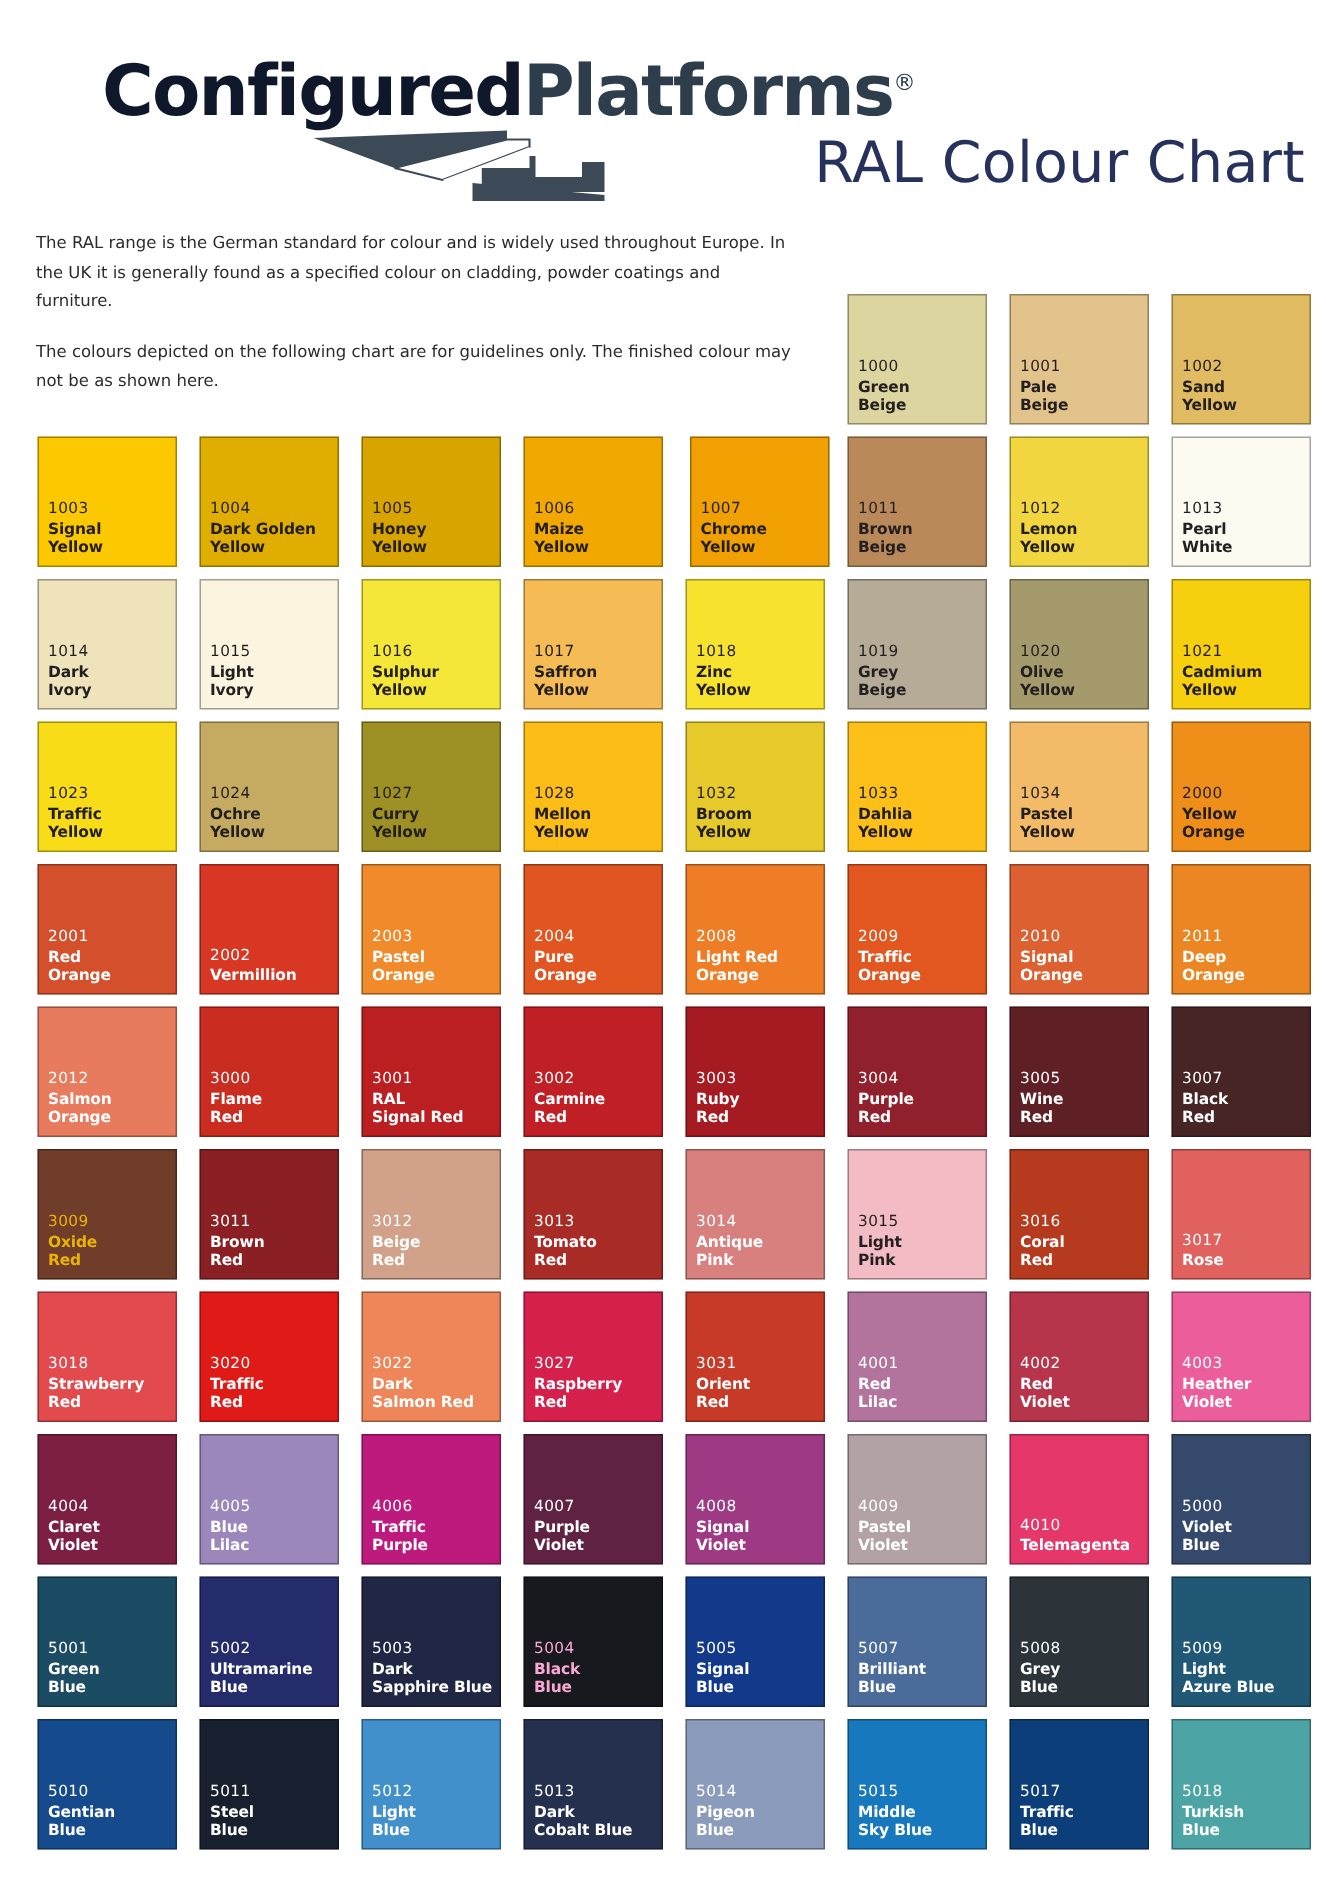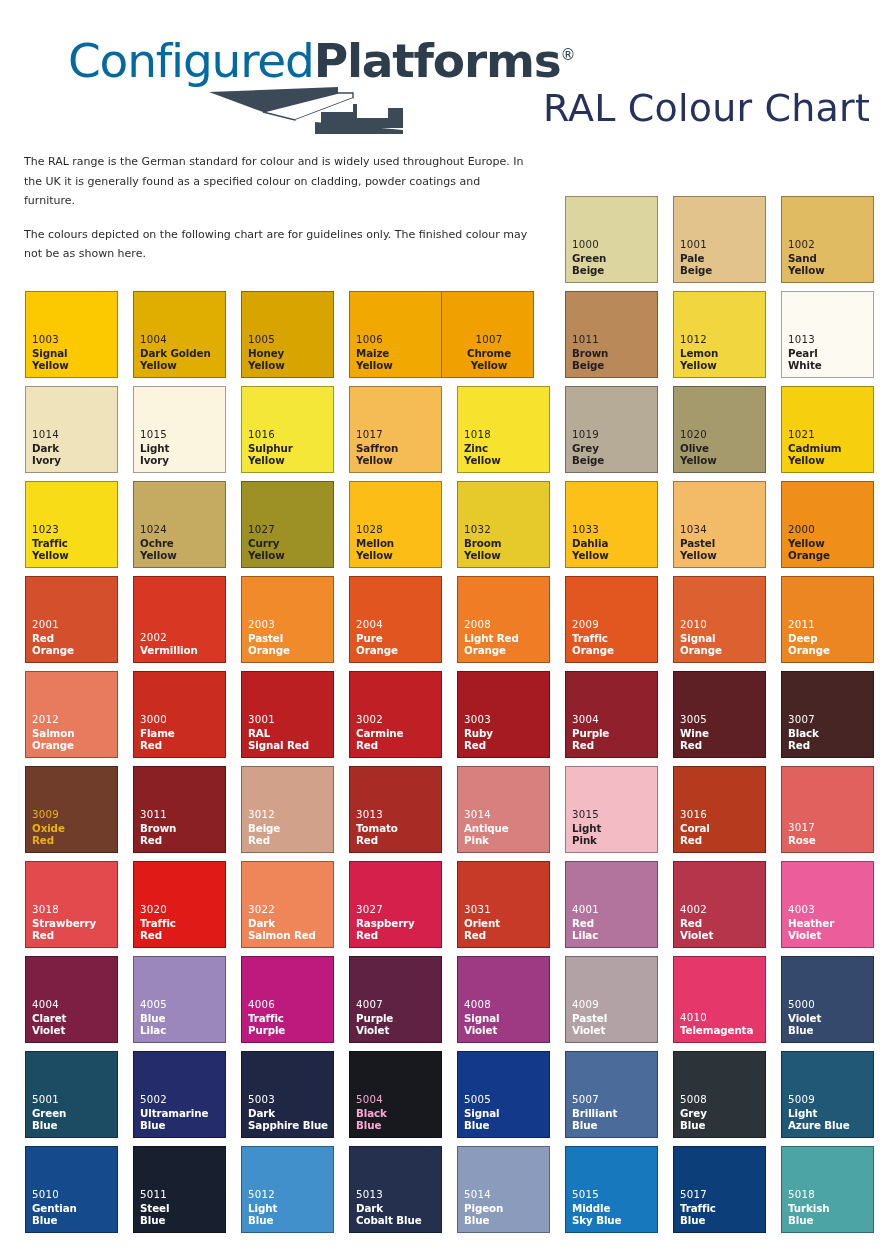--- a/index.html
+++ b/index.html
@@ -44,8 +44,8 @@
     letter-spacing: -1.2px;
   }
   #logo-word-1 {
-    color: #0369a1;
-    font-weight: 400;
+    color: #0f172a;
+    font-weight: 700;
     font-family: "DejaVu Sans", sans-serif;
   }
   #logo-word-2 {

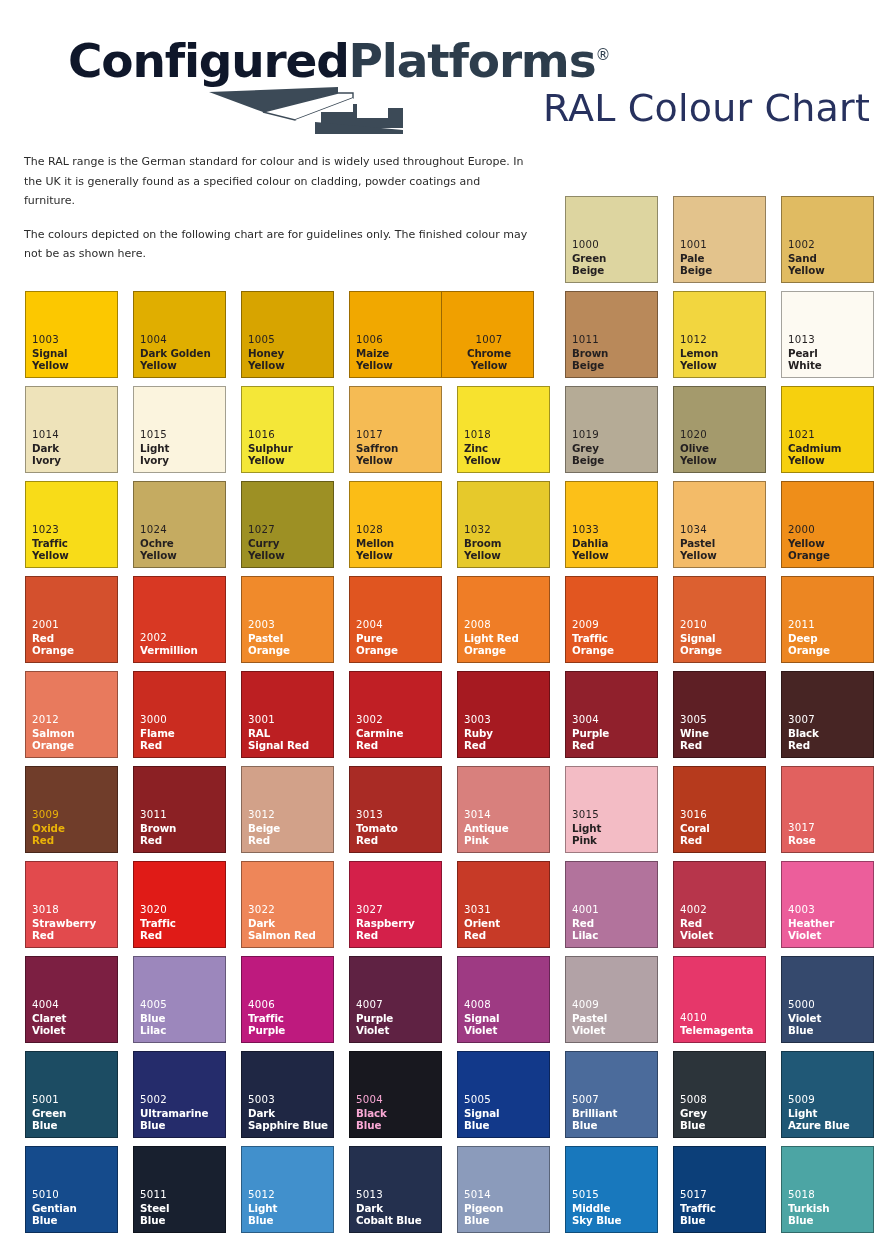--- a/index.html
+++ b/index.html
@@ -218,7 +218,7 @@
           <span class="swatch-name">Yellow</span>
         </div>
       </div>
-      <div class="swatch" style="left: 441px; top: 291px; background: rgb(240, 160, 0); text-align: center;">
+      <div class="swatch" style="left: 460px; top: 291px; background: rgb(240, 160, 0);">
         <div class="swatch-labels" style="color: rgb(35, 31, 32);">
           <span class="swatch-code">1007</span>
           <span class="swatch-name">Chrome</span>

